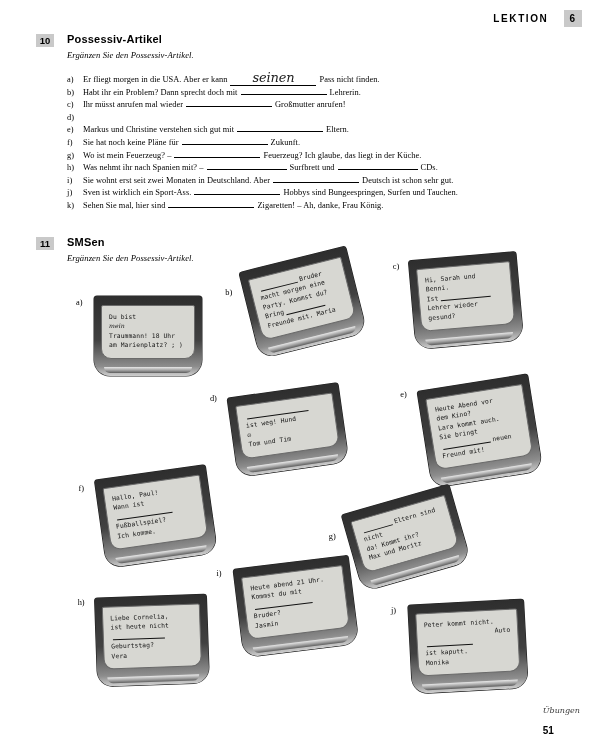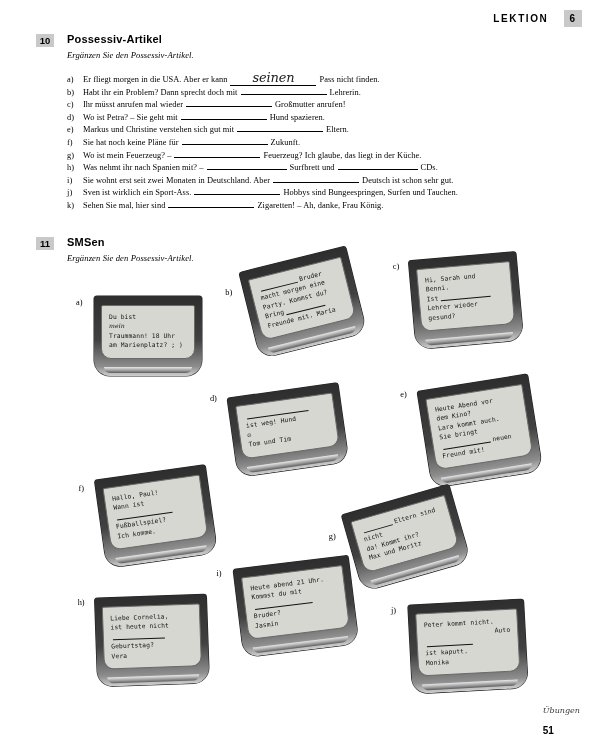--- a/index.html
+++ b/index.html
@@ -216,7 +216,6 @@
 
     <div class="item">
       <span class="item-label">d)</span>
-      <span class="item-text"><span>Wo ist Petra? – Sie geht mit</span><span class="blank w-long"></span><span>Hund spazieren.</span></span>
     </div>
 
     <div class="item">

